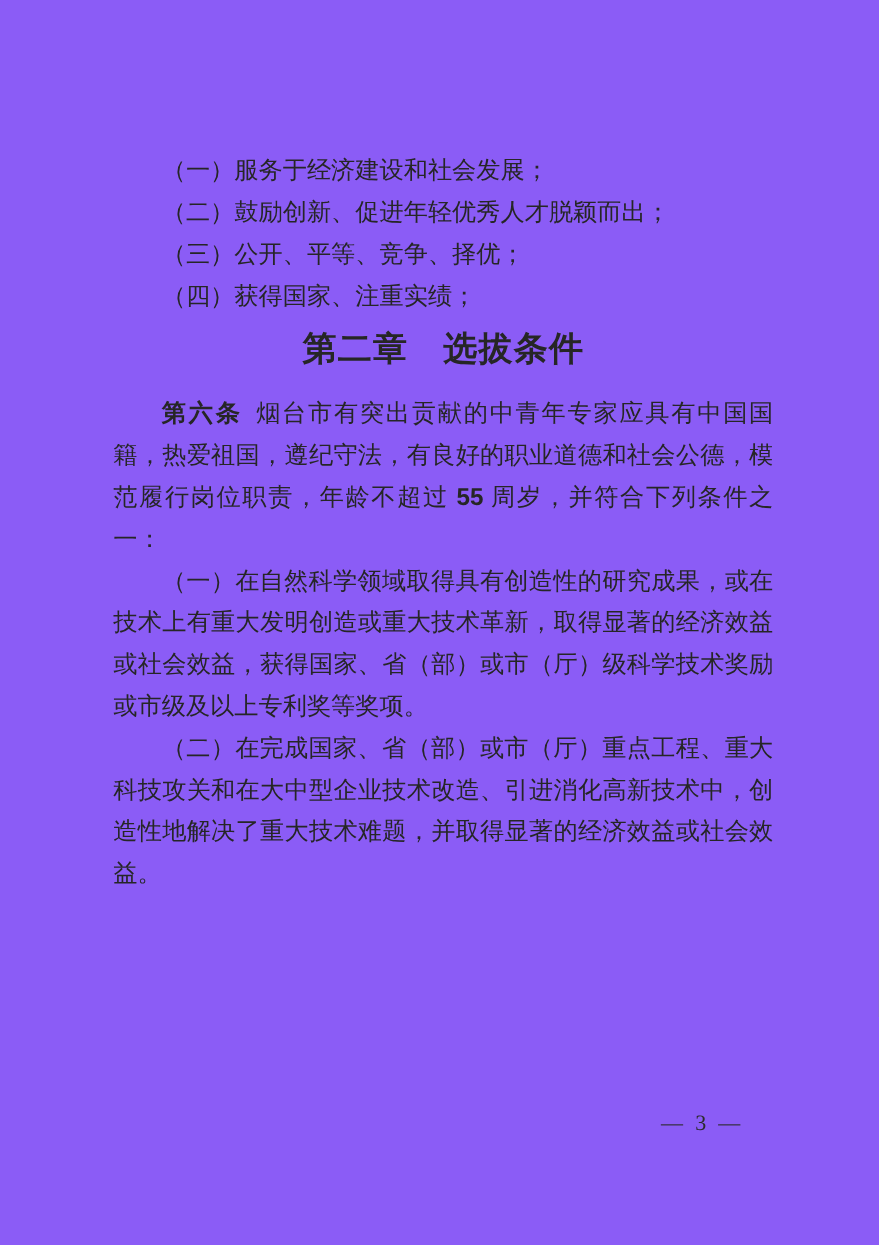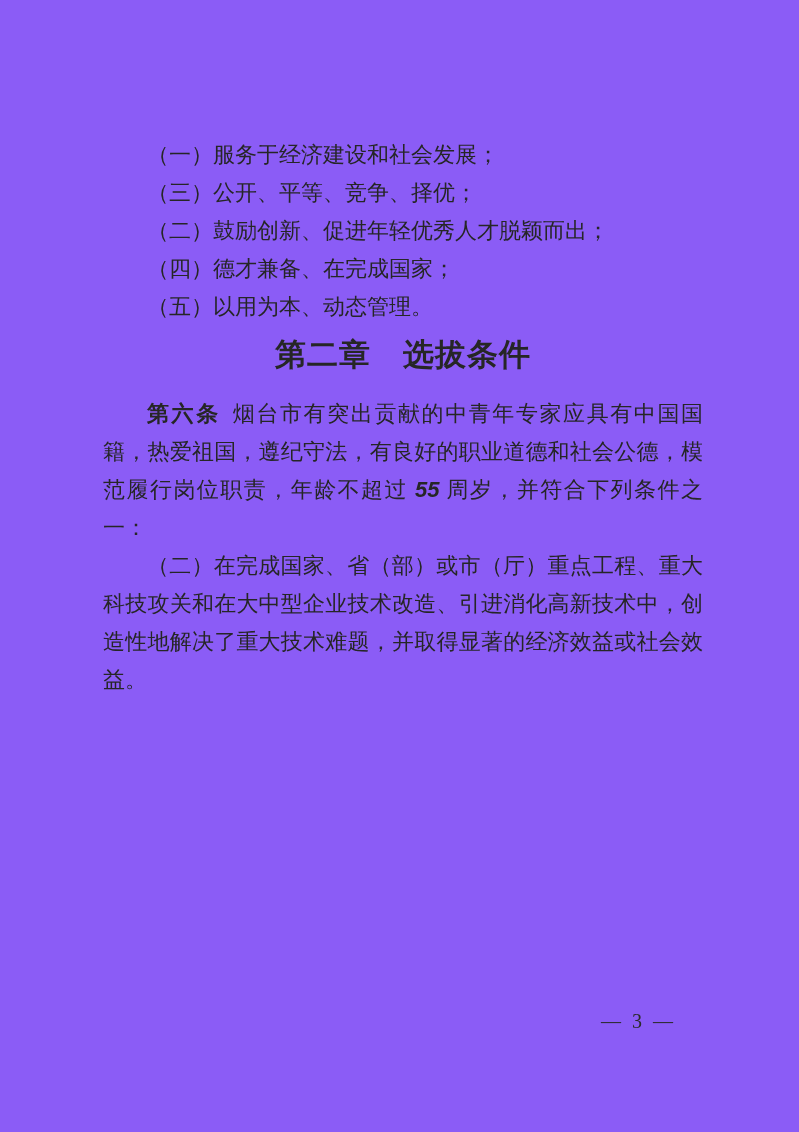--- a/index.html
+++ b/index.html
@@ -68,8 +68,8 @@
   <div class="body-text">
 
     <p>（一）服务于经济建设和社会发展；</p>
+    <p>（二）鼓励创新、促进年轻优秀人才脱颖而出；</p>
     <p>（三）公开、平等、竞争、择优；</p>
-    <p>（二）鼓励创新、促进年轻优秀人才脱颖而出；</p>
     <p>（四）德才兼备、在完成国家；</p>
     <p>（五）以用为本、动态管理。</p>
 

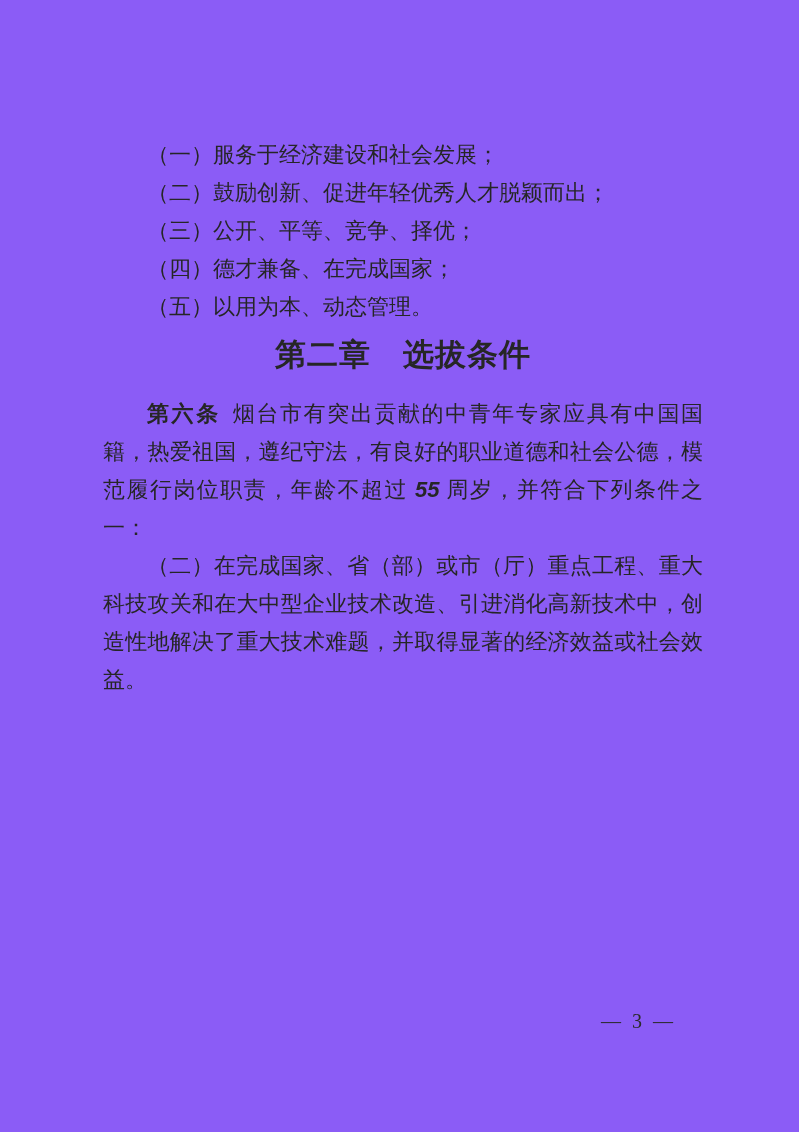--- a/index.html
+++ b/index.html
@@ -70,7 +70,7 @@
     <p>（一）服务于经济建设和社会发展；</p>
     <p>（二）鼓励创新、促进年轻优秀人才脱颖而出；</p>
     <p>（三）公开、平等、竞争、择优；</p>
-    <p>（四）德才兼备、在完成国家；</p>
+    <p>（四）获得国家、注重实绩；</p>
     <p>（五）以用为本、动态管理。</p>
 
 

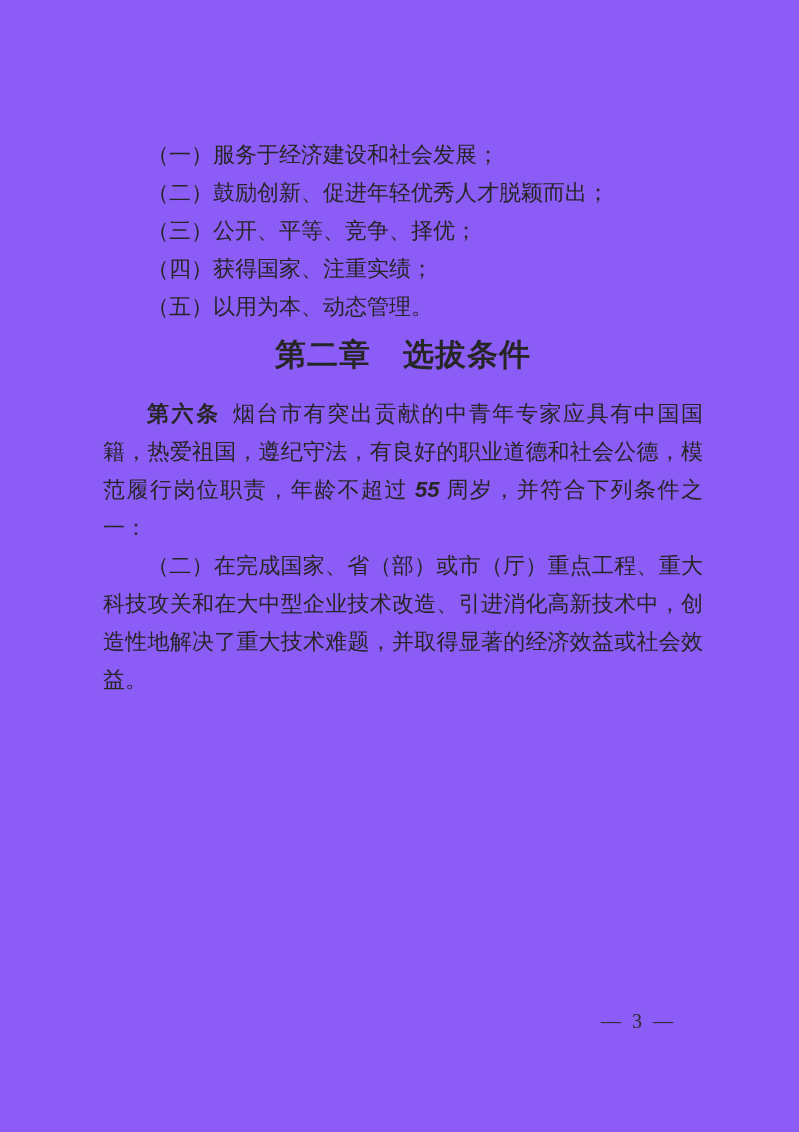--- a/index.html
+++ b/index.html
@@ -71,7 +71,6 @@
     <p>（二）鼓励创新、促进年轻优秀人才脱颖而出；</p>
     <p>（三）公开、平等、竞争、择优；</p>
     <p>（四）获得国家、注重实绩；</p>
-    <p>（五）以用为本、动态管理。</p>
 
 
     <p class="chapter-heading">第二章　选拔条件</p>

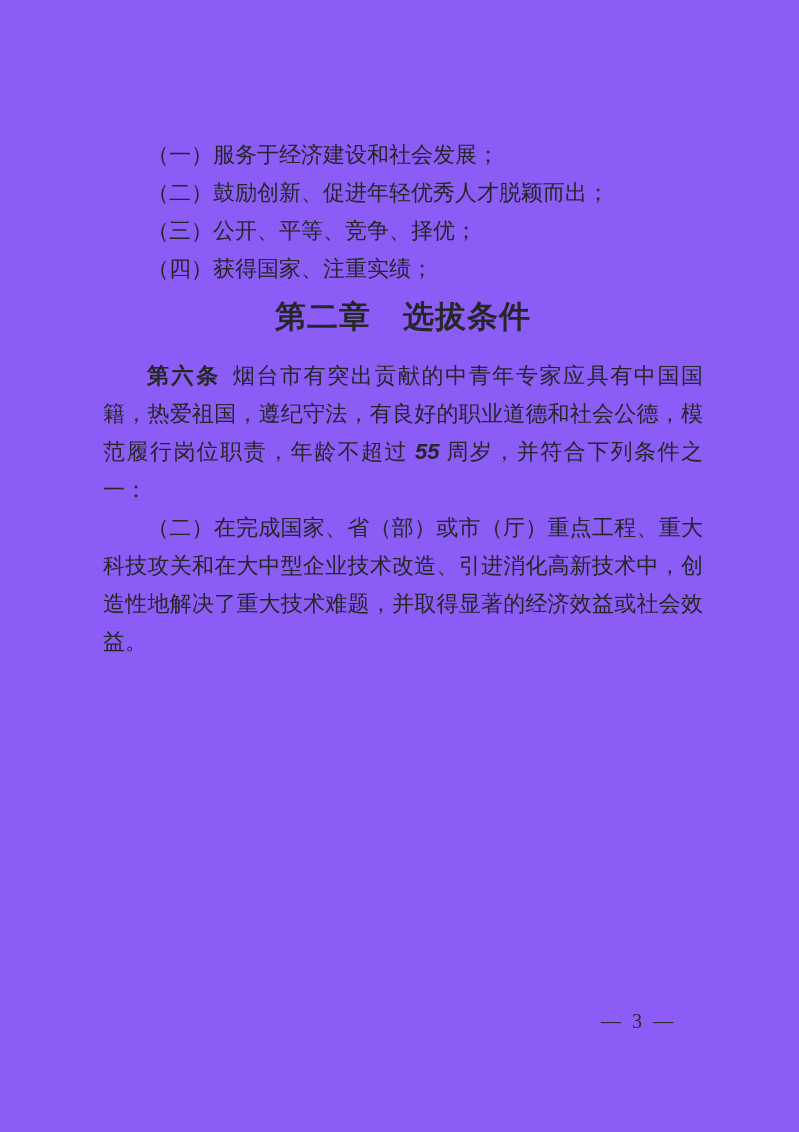--- a/index.html
+++ b/index.html
@@ -48,7 +48,6 @@
   .num {
     font-family: "Liberation Sans", "DejaVu Sans", sans-serif;
     font-weight: 600;
-    font-style: italic;
   }
   .page-number {
     position: absolute;

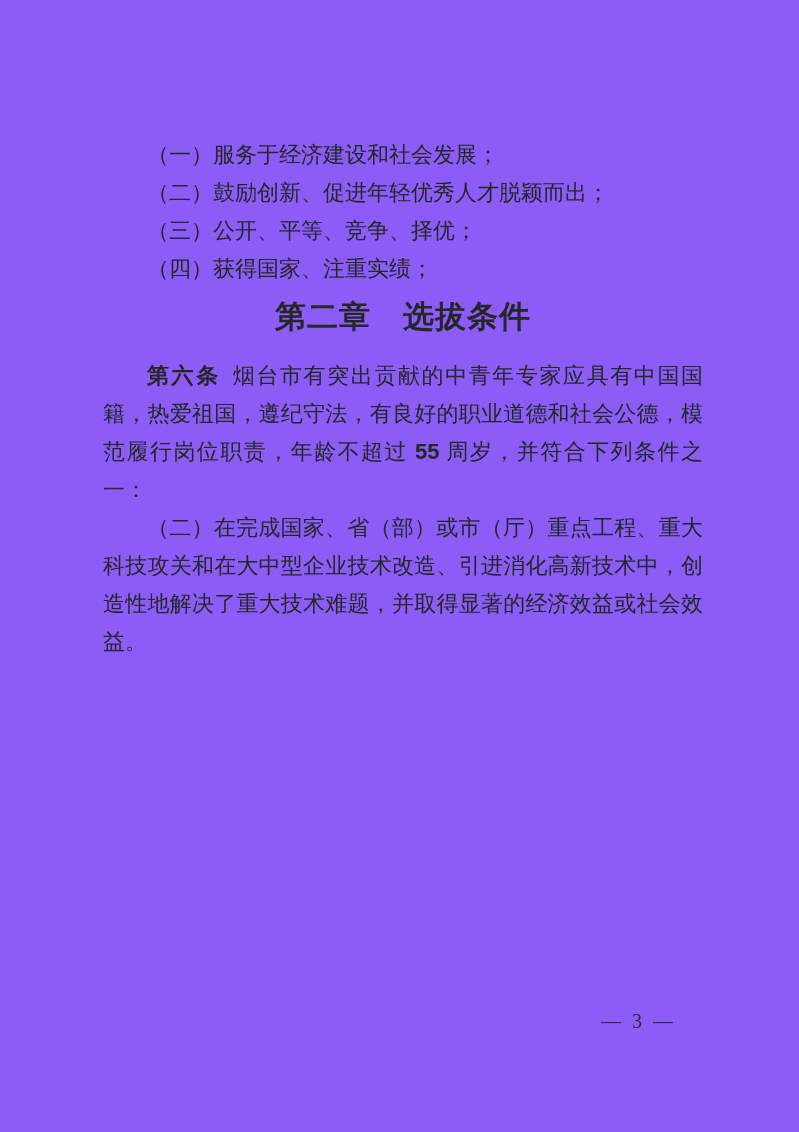--- a/index.html
+++ b/index.html
@@ -76,6 +76,7 @@
 
     <p><span class="article-label">第六条</span><span>烟台市有突出贡献的中青年专家应具有中国国籍，热爱祖国，遵纪守法，有良好的职业道德和社会公德，模范履行岗位职责，年龄不超过 </span><span class="num">55</span><span> 周岁，并符合下列条件之一：</span></p>
 
+    <p>（一）在自然科学领域取得具有创造性的研究成果，或在技术上有重大发明创造或重大技术革新，取得显著的经济效益或社会效益，获得国家、省（部）或市（厅）级科学技术奖励或市级及以上专利奖等奖项。</p>
     <p>（二）在完成国家、省（部）或市（厅）重点工程、重大科技攻关和在大中型企业技术改造、引进消化高新技术中，创造性地解决了重大技术难题，并取得显著的经济效益或社会效益。</p>
 
   </div>

